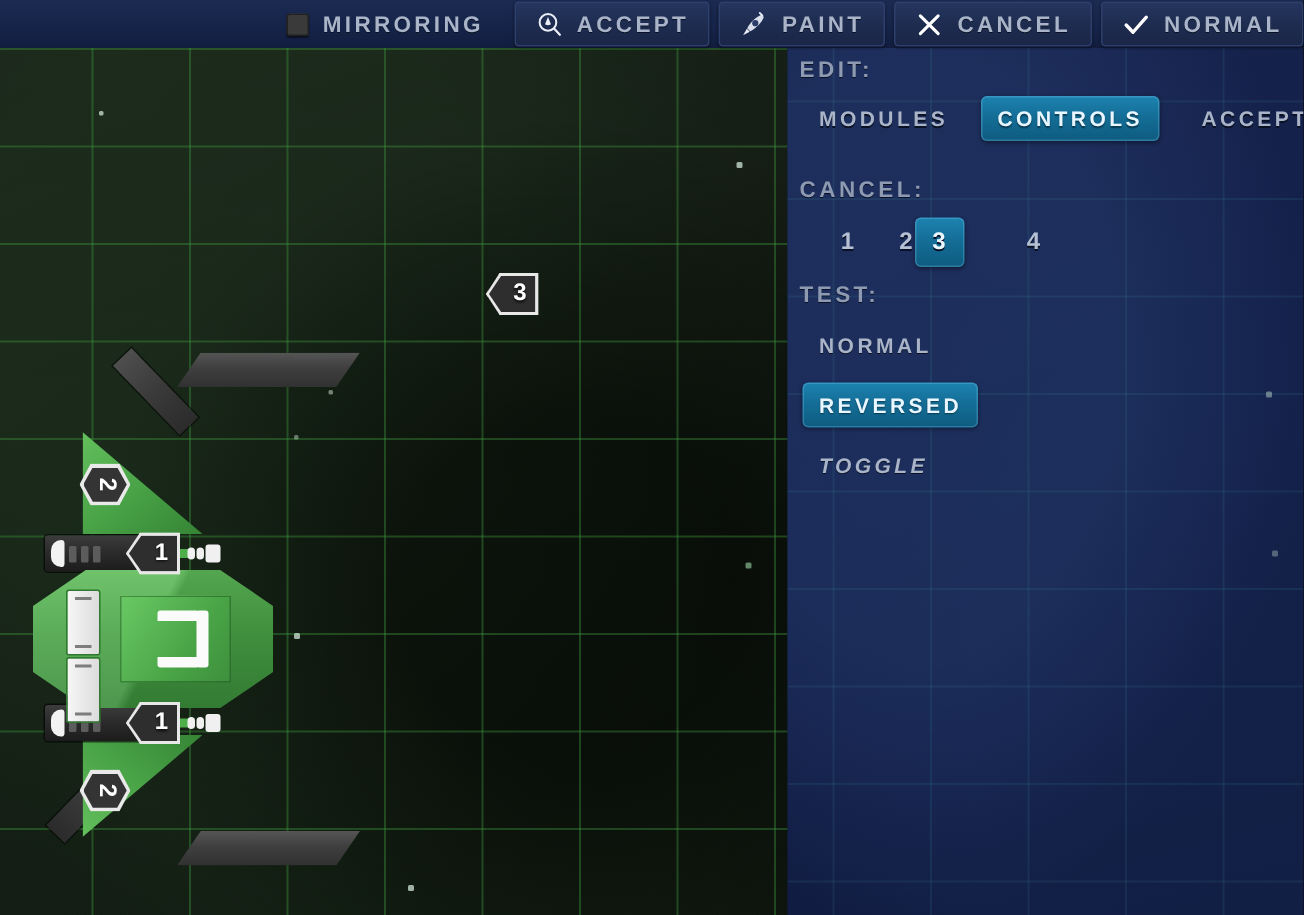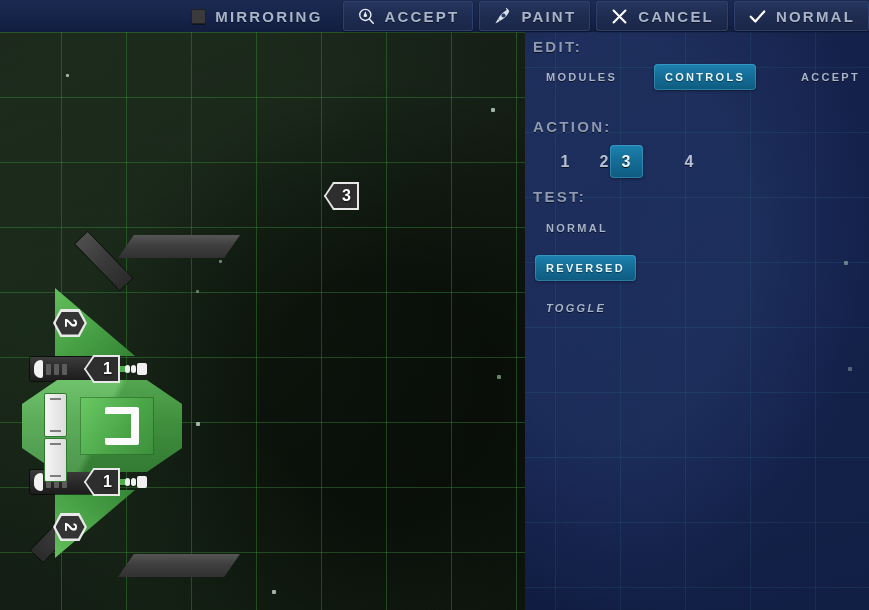--- a/index.html
+++ b/index.html
@@ -91,7 +91,7 @@
   }
   .opt{
     position:absolute;
-    font-weight:bold;letter-spacing:2.3px;font-size:11px;
+    font-weight:bold;letter-spacing:2.3px;font-size:14px;
     color:#a9b4c9;
     text-shadow:0 1px 0 #0a1124;
     padding:7px 11px;border-radius:4px;

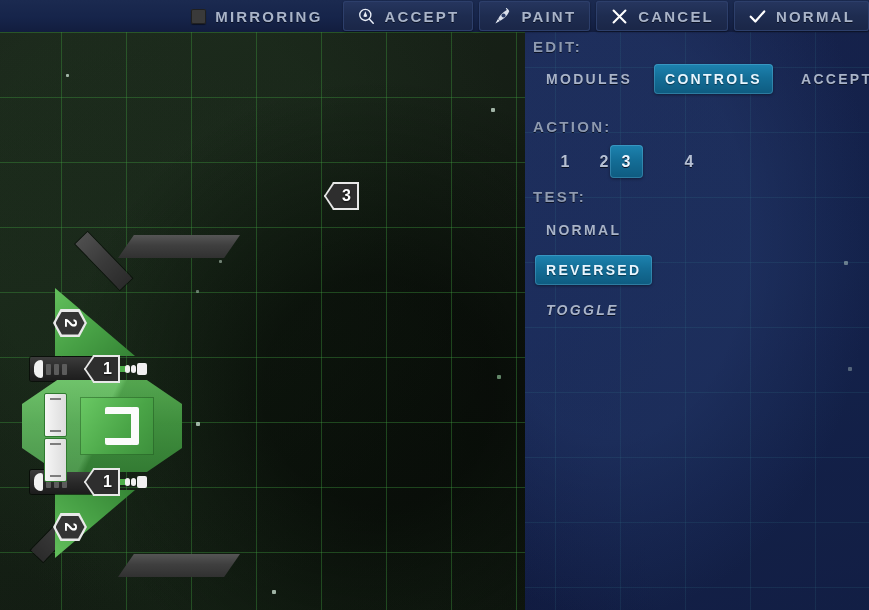--- a/index.html
+++ b/index.html
@@ -336,7 +336,7 @@
     <div class="opt sel" style="left:129px;top:32px;">CONTROLS</div>
     <div class="opt" style="left:265px;top:32px;">ACCEPT</div>
 
-    <div class="sec-label" style="left:8px;top:86px;">ACTION:</div>
+    <div class="sec-label" style="left:8px;top:86px;">CANCEL:</div>
 
     <div class="act" style="left:24px;top:113px;">1</div>
     <div class="act" style="left:63px;top:113px;">2</div>

